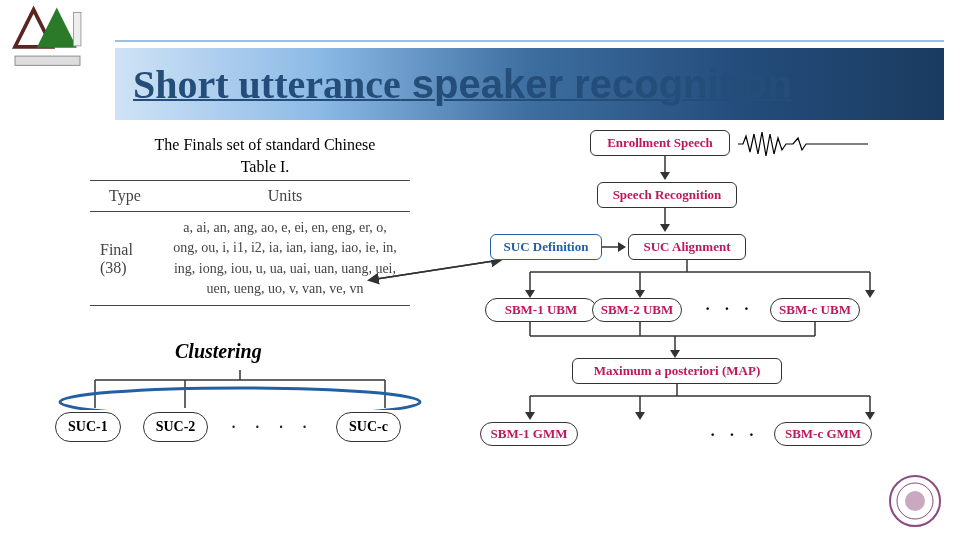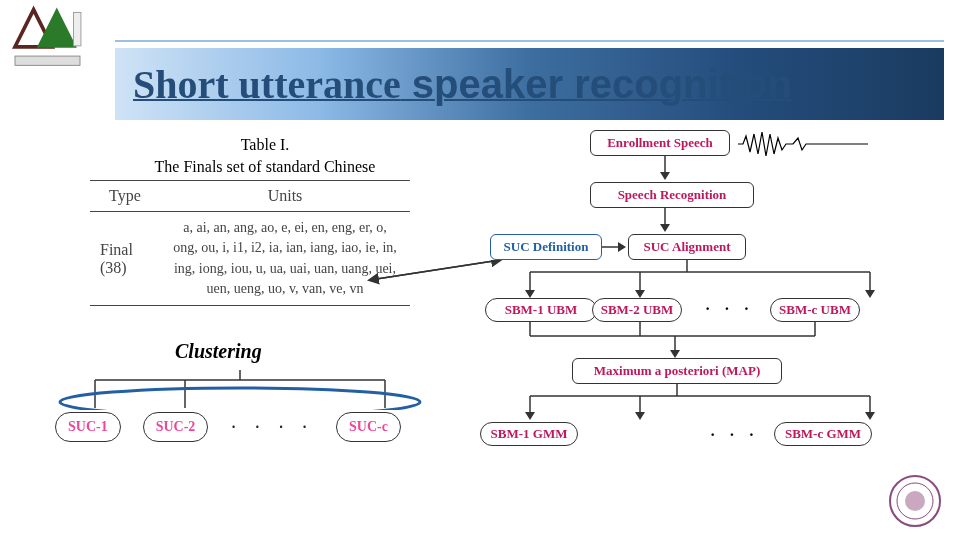--- a/index.html
+++ b/index.html
@@ -178,8 +178,8 @@
 </div>
 
 <div class="caption">
+  <div>The Finals set of standard Chinese</div>
   <div>Table I.</div>
-  <div>The Finals set of standard Chinese</div>
 </div>
 
 <table class="tbl">

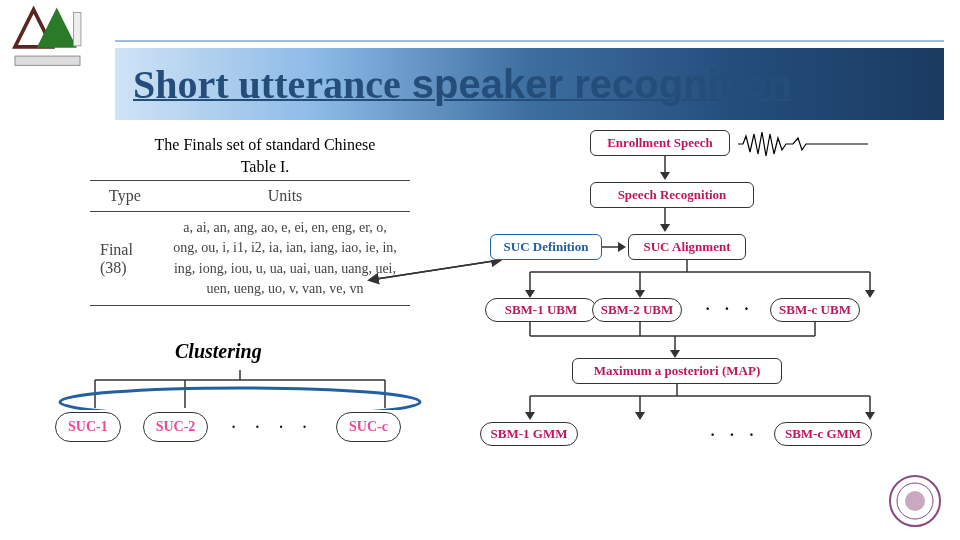--- a/index.html
+++ b/index.html
@@ -238,7 +238,7 @@
     <polygon points="2,16 12,16 7,24" fill="#333"></polygon>
   </svg>
 
-  <div class="fc-box fc-rect" style="top:52px;left:110px;width:164px;height:26px">Speech Recognition</div>
+  <div class="fc-box fc-rect" style="top:52px;left:117px;width:140px;height:26px">Speech Recognition</div>
 
   <svg style="position:absolute;top:78px;left:178px;width:14px;height:26px">
     <line x1="7" y1="0" x2="7" y2="18" stroke="#333" stroke-width="1.5"></line>

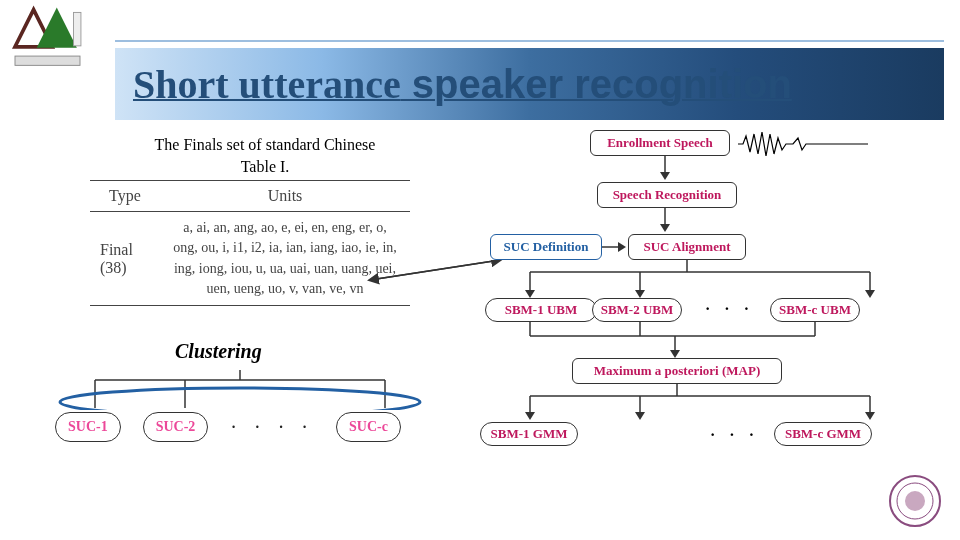--- a/index.html
+++ b/index.html
@@ -108,7 +108,7 @@
     padding: 6px 12px;
     font-size: 14px;
     font-weight: 700;
-    color: #ec4899;
+    color: #000000;
     background: #fff;
   }
   .dots { font-size: 20px; letter-spacing: 6px; color: #222; }

